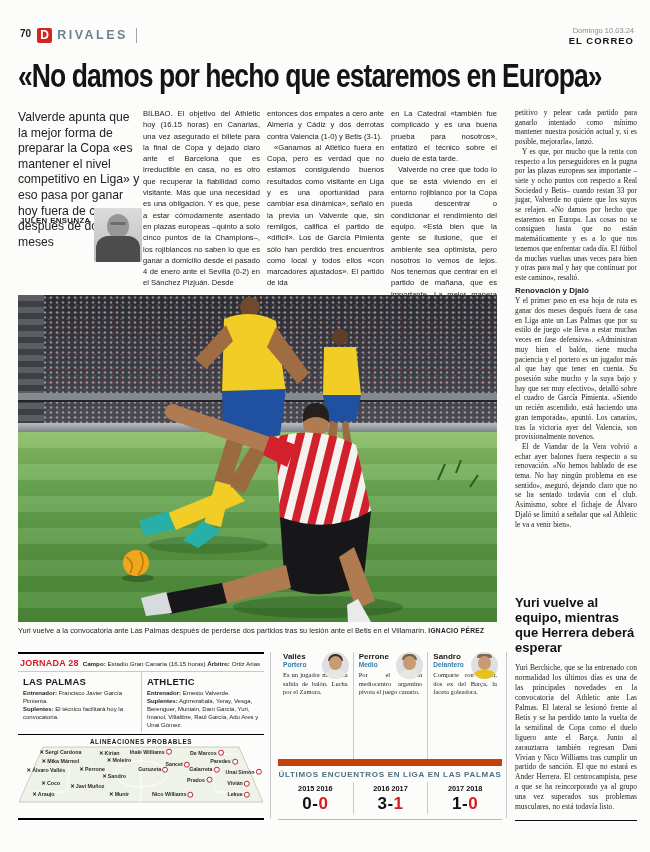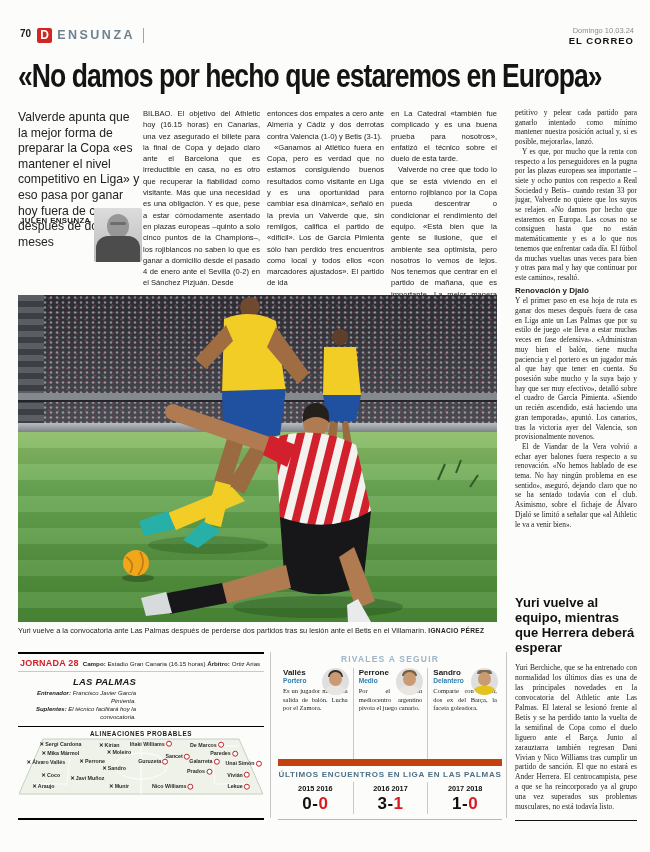--- a/index.html
+++ b/index.html
@@ -116,7 +116,7 @@
 <div class="page">
 
   <div class="hd">
-    <span class="pn">70</span><span class="dlogo">D</span><span class="sec">ENSUNZA</span><span class="hd-div"></span>
+    <span class="pn">70</span><span class="dlogo">D</span><span class="sec">RIVALES</span><span class="hd-div"></span>
     <div class="mast">
       <div class="date">Domingo 10.03.24</div>
       <div class="paper">EL CORREO</div>

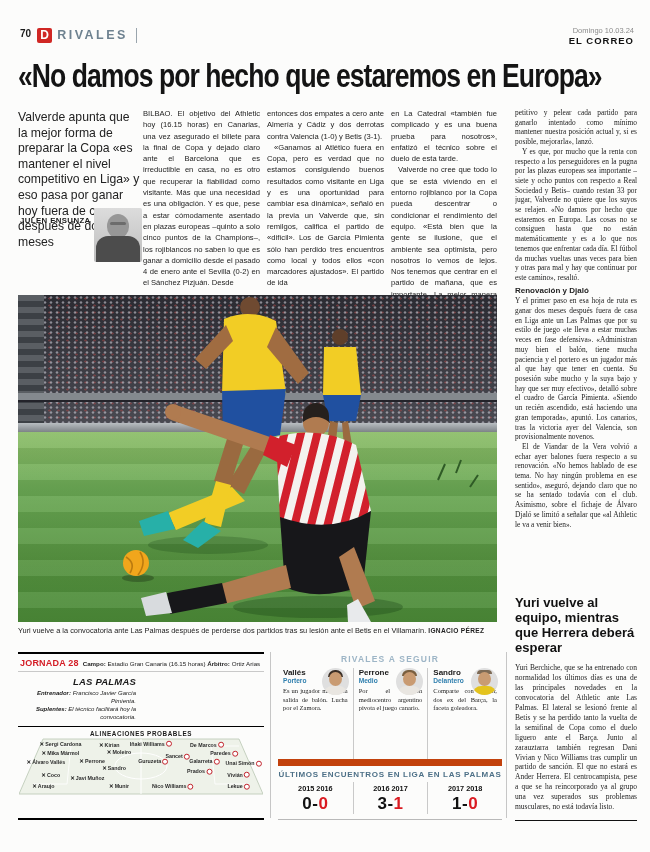--- a/index.html
+++ b/index.html
@@ -286,7 +286,6 @@
   <div class="vline v2"></div>
 
   <section class="rivals">
-    <div class="rv-title">RIVALES A SEGUIR</div>
     <div class="cards">
       <div class="card">
         <div class="avatar">

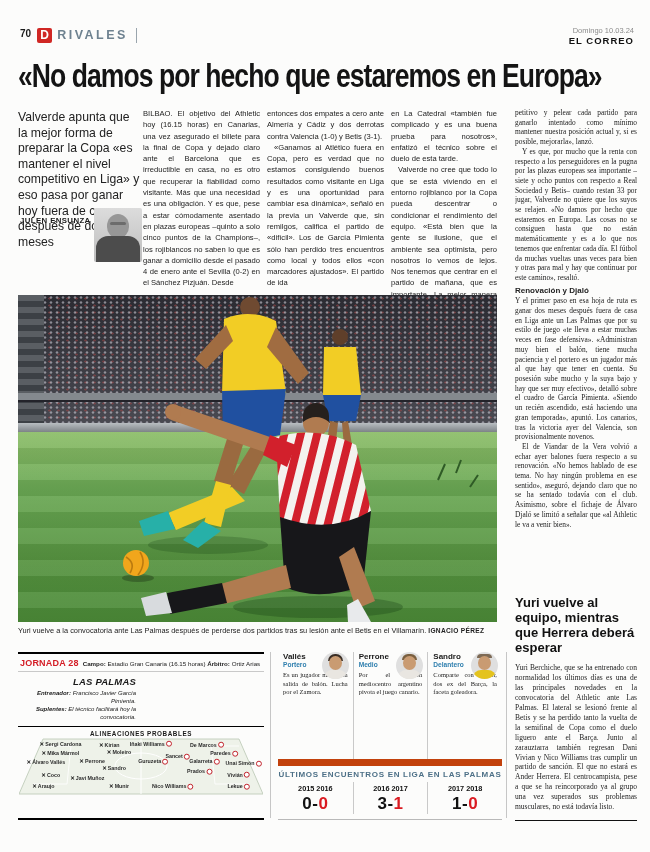--- a/index.html
+++ b/index.html
@@ -70,7 +70,7 @@
   .mb-meta{font-size:6.2px;color:#222;}
   .mb-meta b{font-weight:800;}
   .teams{display:flex;}
-  .team{width:50%;box-sizing:border-box;padding:4px 5px 3px 5px;text-align:right;font-style:italic;}
+  .team{width:50%;box-sizing:border-box;padding:4px 5px 3px 5px;text-align:left;}
   .team+.team{border-left:1px solid #c9c9c9;}
   .tname{font-size:9.5px;font-weight:800;letter-spacing:.2px;margin-bottom:2px;}
   .tinfo{font-size:6px;line-height:8.1px;color:#222;}

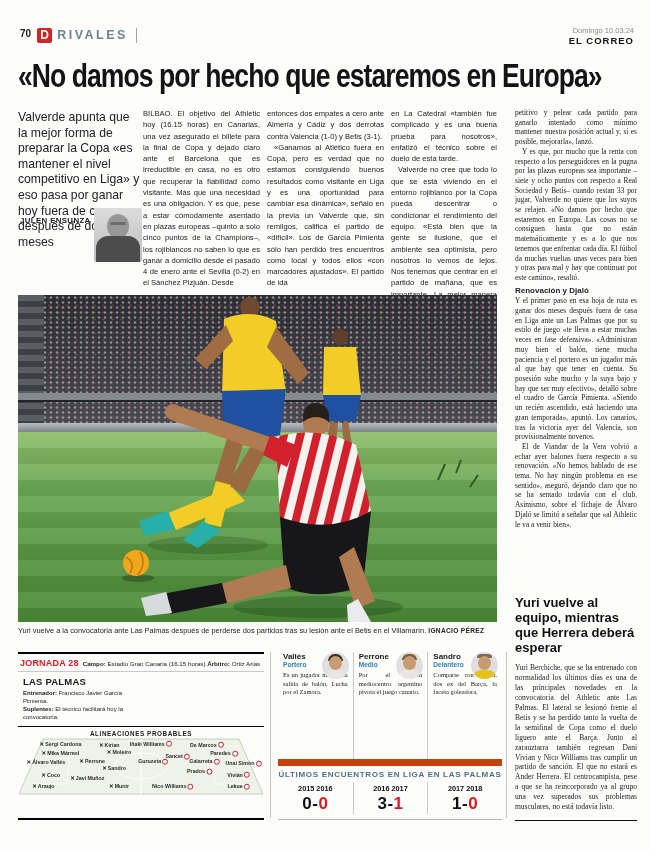--- a/index.html
+++ b/index.html
@@ -244,6 +244,15 @@
           <span>Francisco Javier García Pimienta.</span><br>
           <b>Suplentes:</b>
           <span>El técnico facilitará hoy la convocatoria.</span>
+        </div>
+      </div>
+      <div class="team">
+        <div class="tname">ATHLETIC</div>
+        <div class="tinfo">
+          <b>Entrenador:</b>
+          <span>Ernesto Valverde.</span><br>
+          <b>Suplentes:</b>
+          <span>Agirrezabala, Yeray, Vesga, Berenguer, Muniain, Dani García, Yuri, Imanol, Villalibre, Raúl García, Adu Ares y Unai Gómez.</span>
         </div>
       </div>
     </div>

